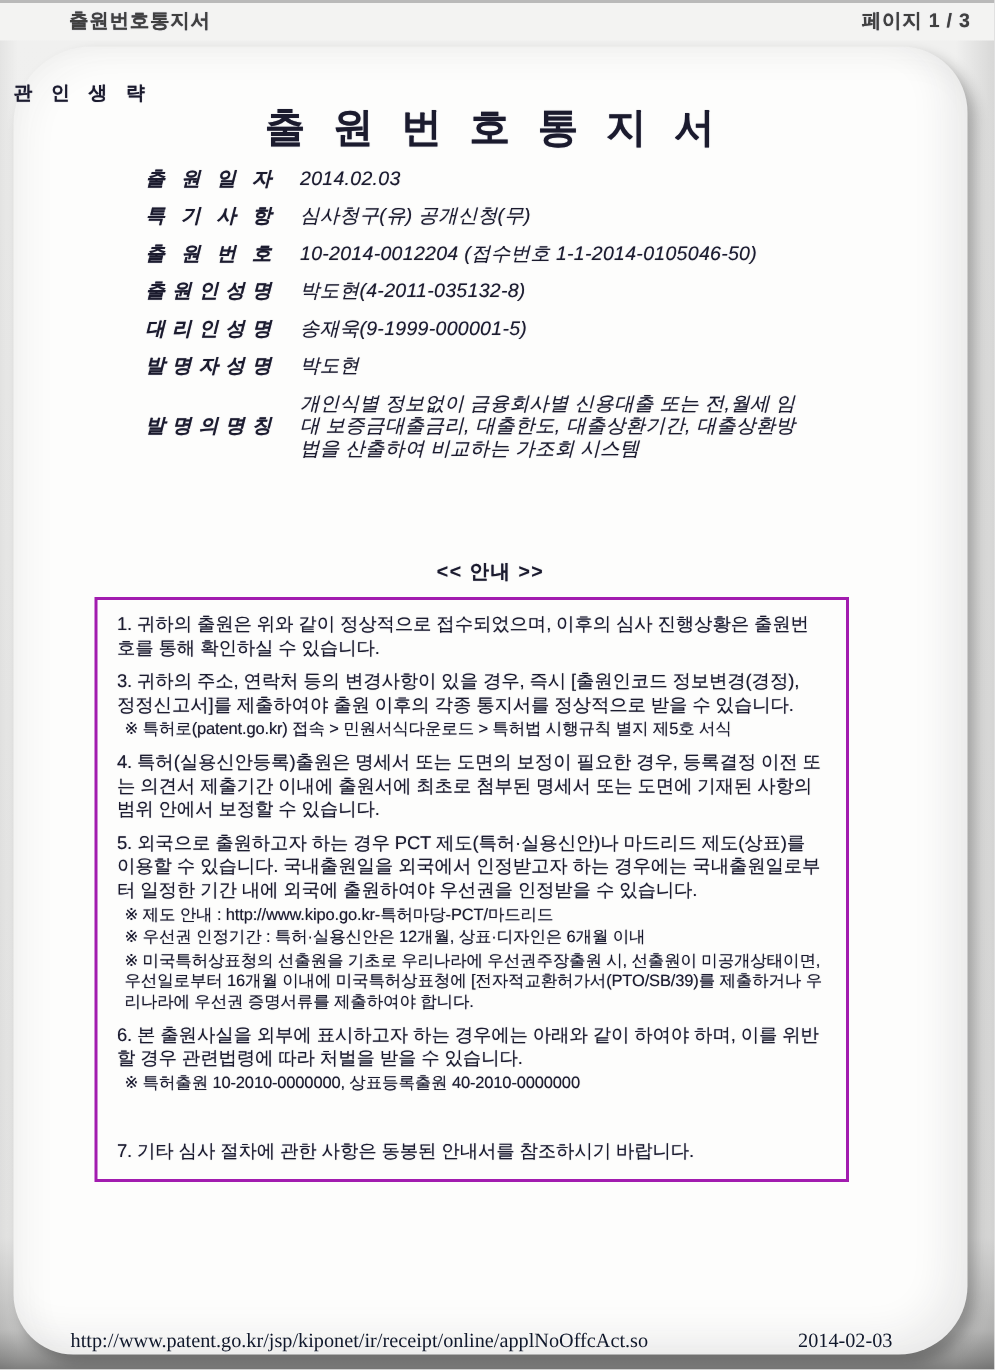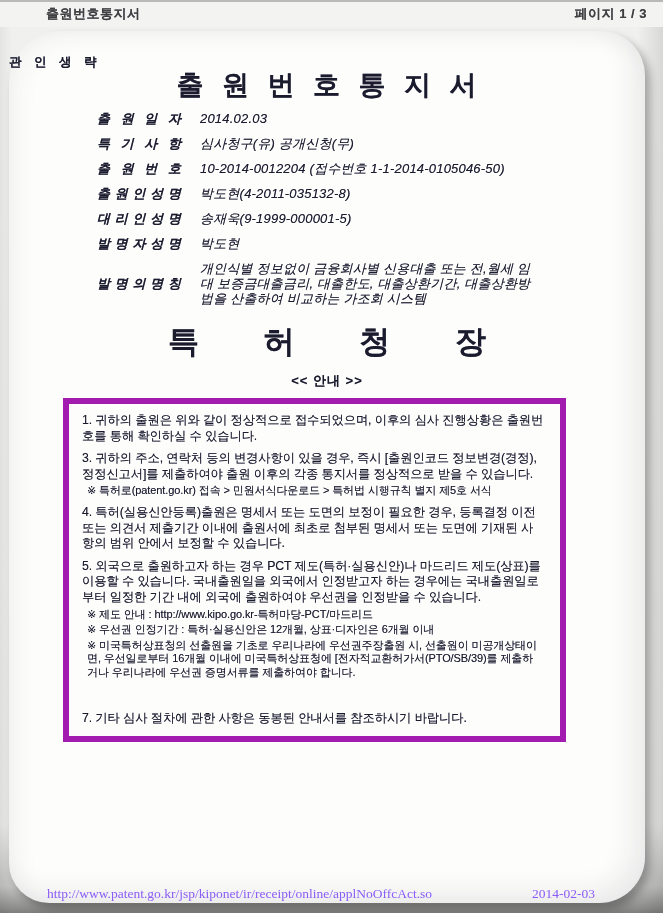--- a/index.html
+++ b/index.html
@@ -117,7 +117,6 @@
           </div>
         </div>
 
-        <div class="commissioner">특 허 청 장</div>
 
         <div class="guide-heading">&lt;&lt; 안내 &gt;&gt;</div>
 

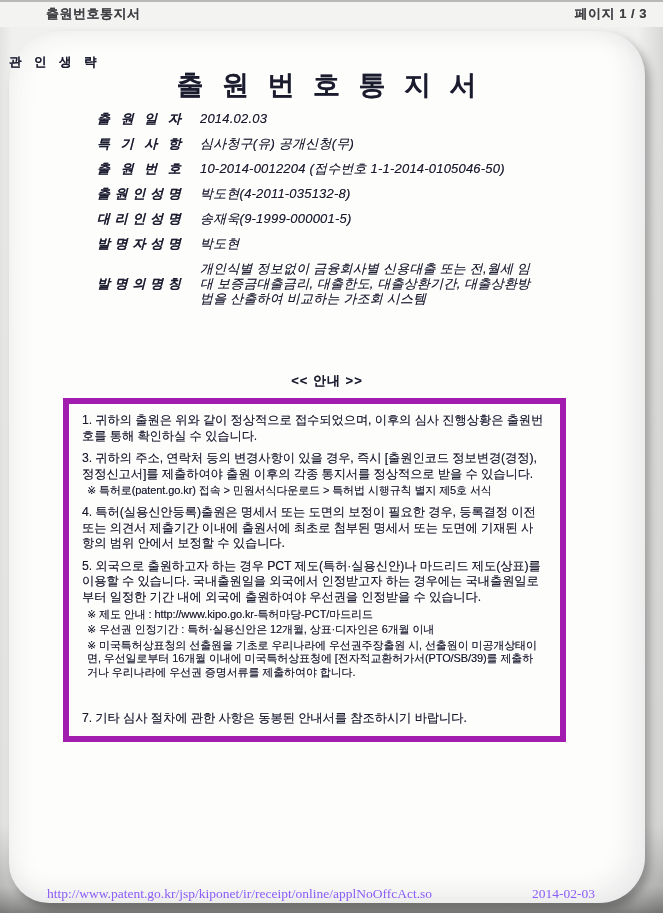--- a/index.html
+++ b/index.html
@@ -63,7 +63,7 @@
   
   .notice-box{
     position:absolute;left:54px;top:367px;width:503px;
-    border:6px solid #a21caf;background:#fdfdfc;
+    border:2px solid #a21caf;background:#fdfdfc;
     padding:9px 16px 8px 13px;
   }
   .n-item{margin-bottom:7px;}

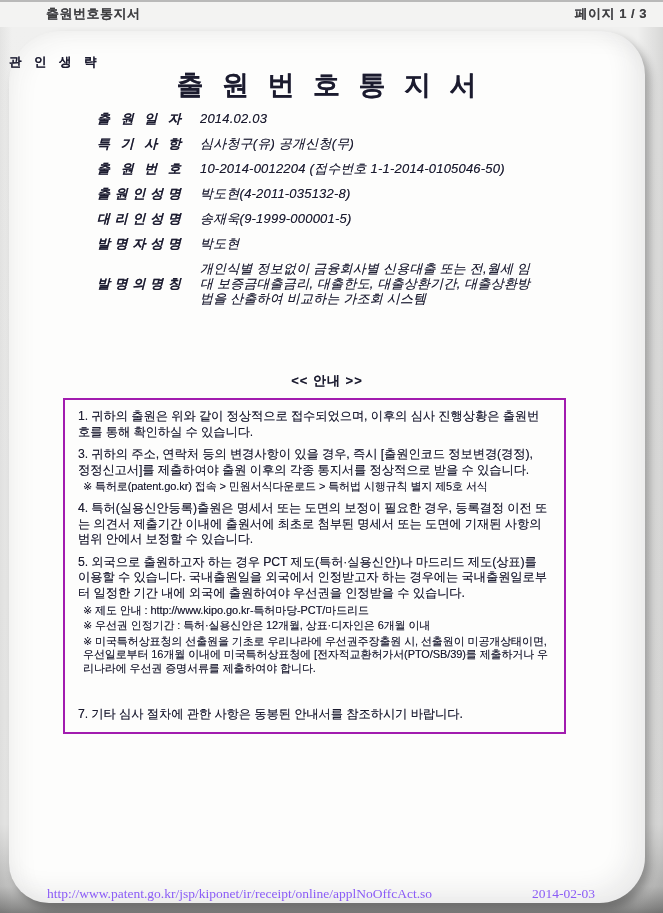--- a/index.html
+++ b/index.html
@@ -138,6 +138,10 @@
             <div class="n-note">※ 미국특허상표청의 선출원을 기초로 우리나라에 우선권주장출원 시, 선출원이 미공개상태이면, 우선일로부터 16개월 이내에 미국특허상표청에 [전자적교환허가서(PTO/SB/39)를 제출하거나 우리나라에 우선권 증명서류를 제출하여야 합니다.</div>
           </div>
           <div class="n-item">
+            <div class="n-text">6. 본 출원사실을 외부에 표시하고자 하는 경우에는 아래와 같이 하여야 하며, 이를 위반할 경우 관련법령에 따라 처벌을 받을 수 있습니다.</div>
+            <div class="n-note">※ 특허출원 10-2010-0000000, 상표등록출원 40-2010-0000000</div>
+          </div>
+          <div class="n-item">
             <div class="n-text">7. 기타 심사 절차에 관한 사항은 동봉된 안내서를 참조하시기 바랍니다.</div>
           </div>
         </div>

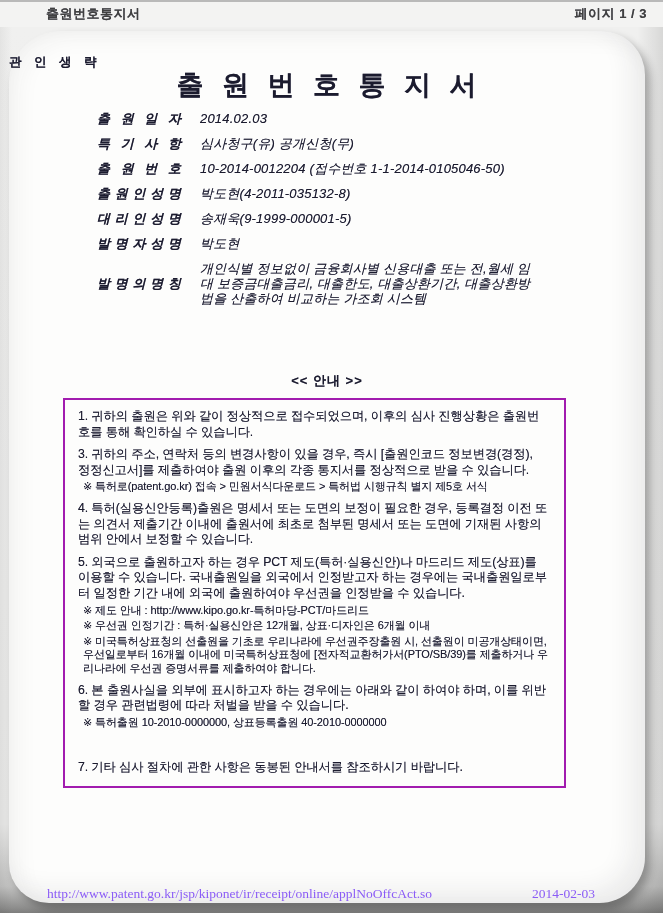--- a/index.html
+++ b/index.html
@@ -16,7 +16,7 @@
   .print-hdr{position:absolute;top:5px;font-size:13px;font-weight:600;color:#404040;letter-spacing:.5px;}
   .print-hdr.left{left:46px;}
   .print-hdr.right{right:16px;}
-  .print-ftr{position:absolute;top:886px;font-family:"Liberation Serif","DejaVu Serif",serif;font-size:13.5px;color:#8b5cf6;z-index:5;}
+  .print-ftr{position:absolute;top:886px;font-family:"Liberation Serif","DejaVu Serif",serif;font-size:13.5px;color:#0f172a;z-index:5;}
   .print-ftr.url{left:47px;}
   .print-ftr.date{right:68px;}
 

